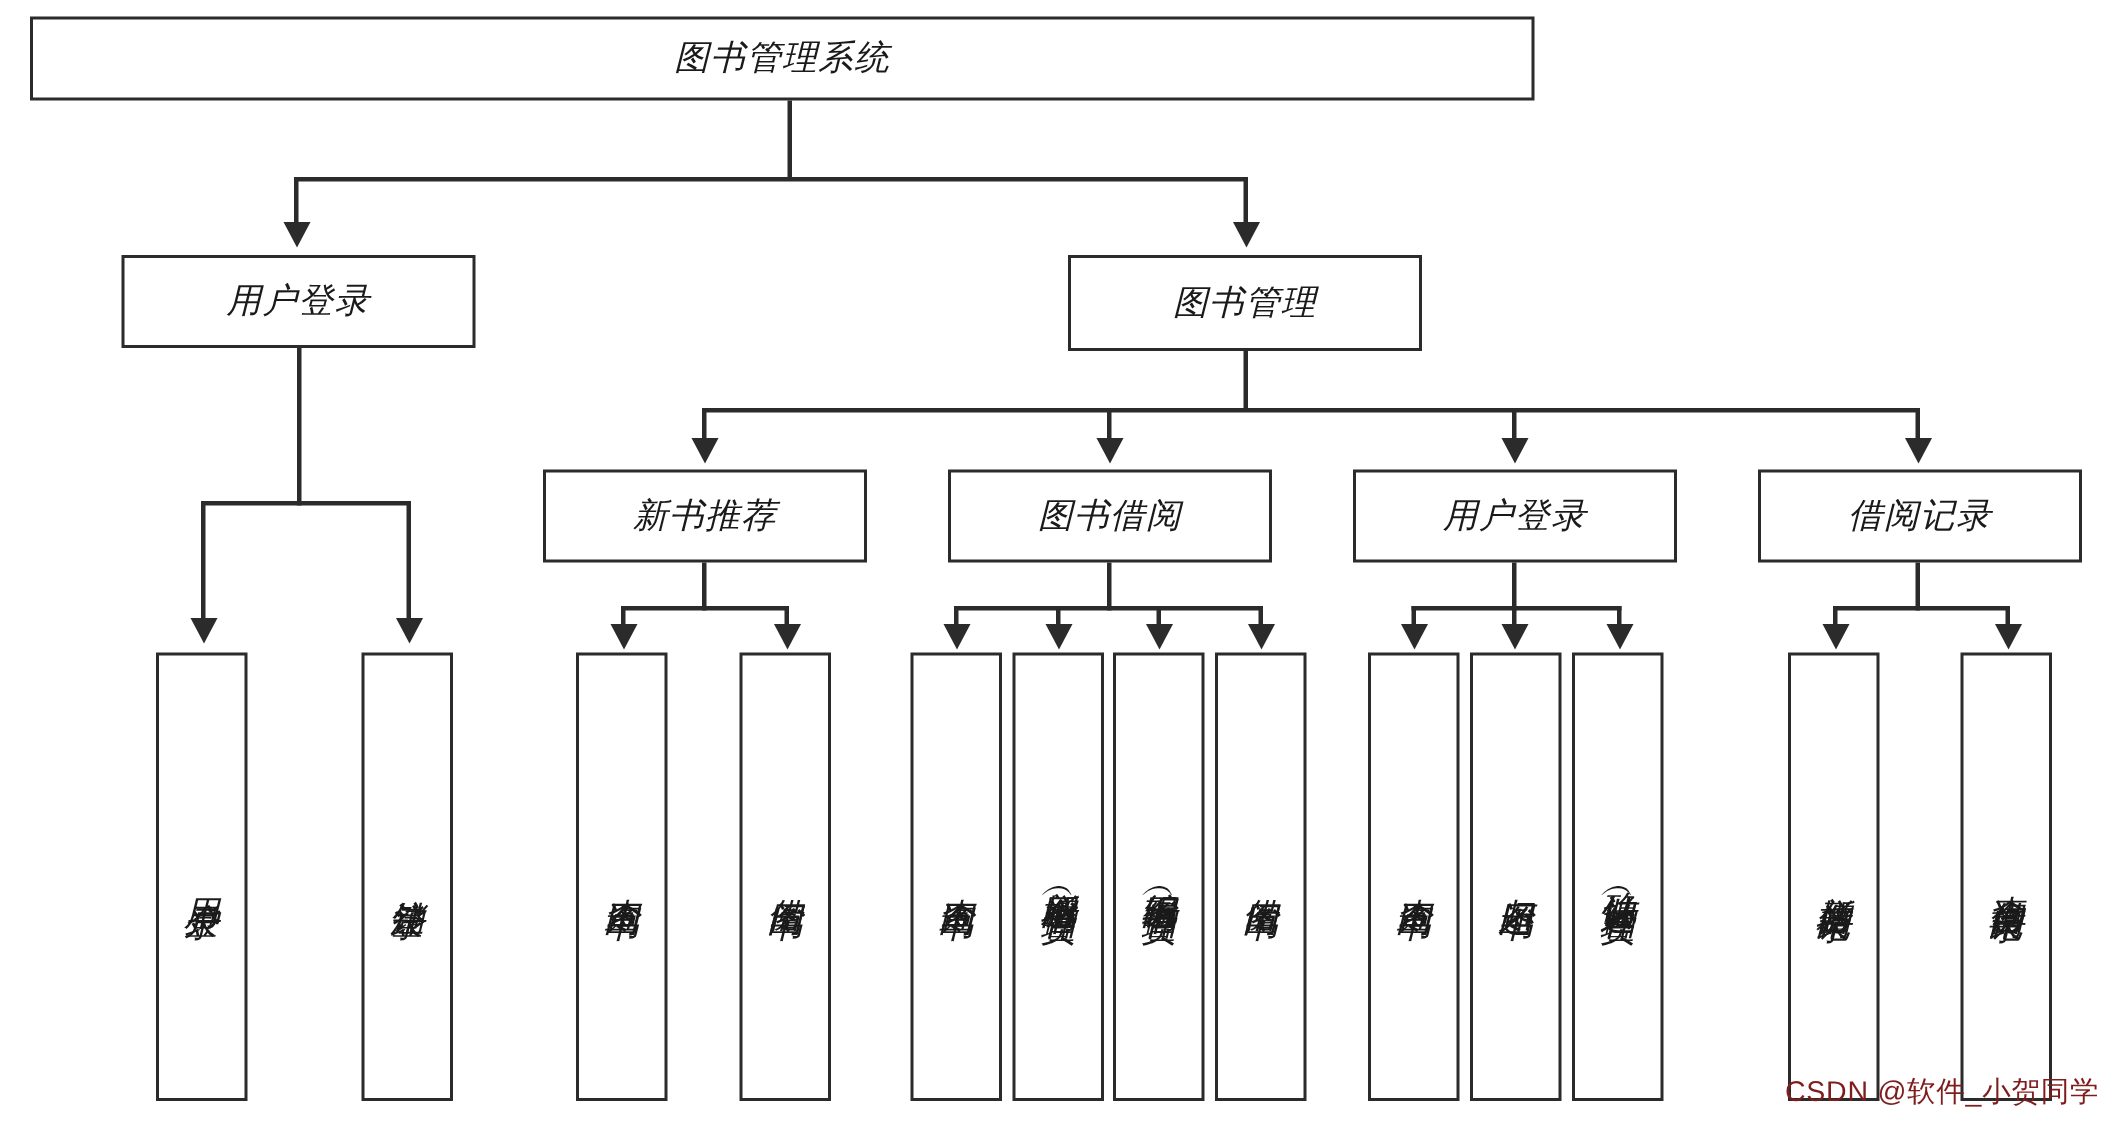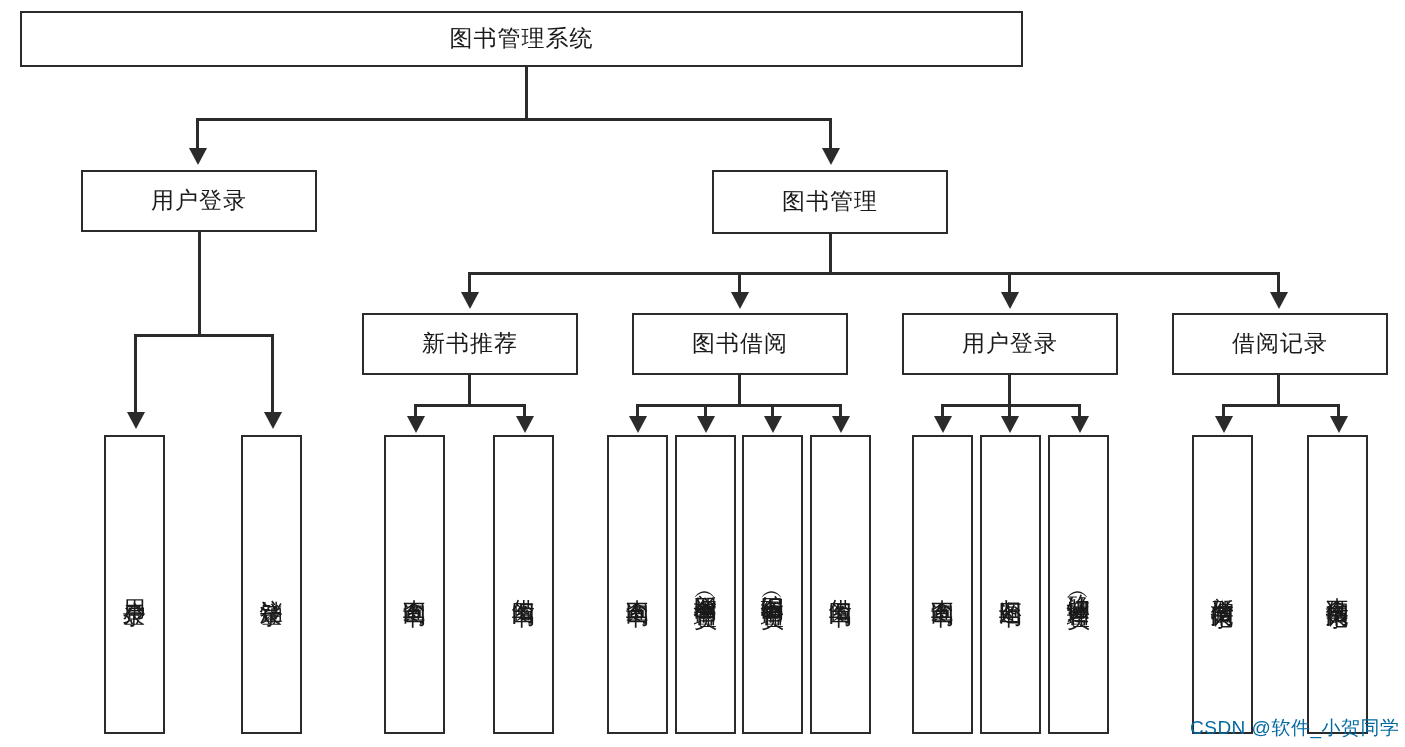--- a/index.html
+++ b/index.html
@@ -26,6 +26,7 @@
     align-items: center;
     justify-content: center;
     color: #1a1a1a;
+    font-style: italic;
   }
   .node.horiz {
     font-size: 23px;

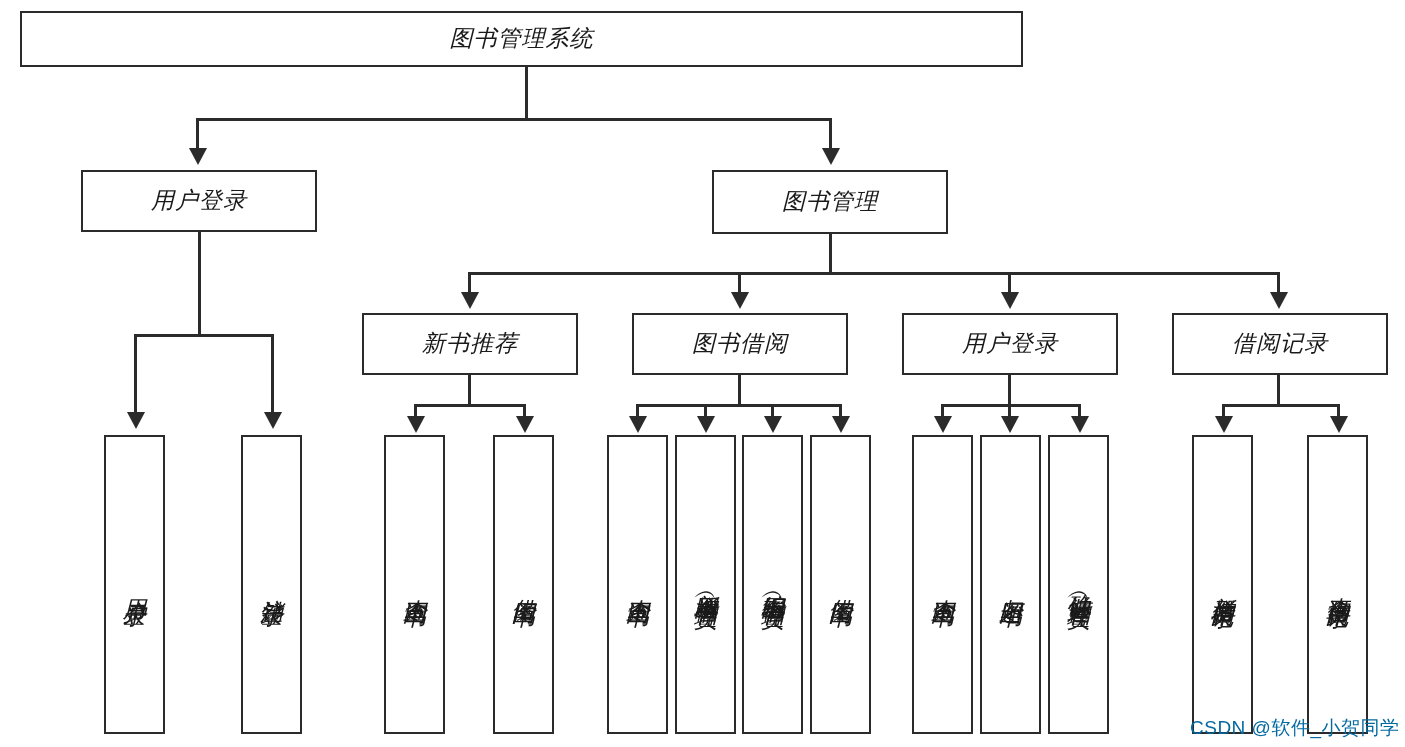--- a/index.html
+++ b/index.html
@@ -63,7 +63,7 @@
   }
   .watermark {
     position: absolute;
-    color: #0369a1;
+    color: #7f1d1d;
     font-size: 19px;
     letter-spacing: 0.5px;
     white-space: nowrap;

